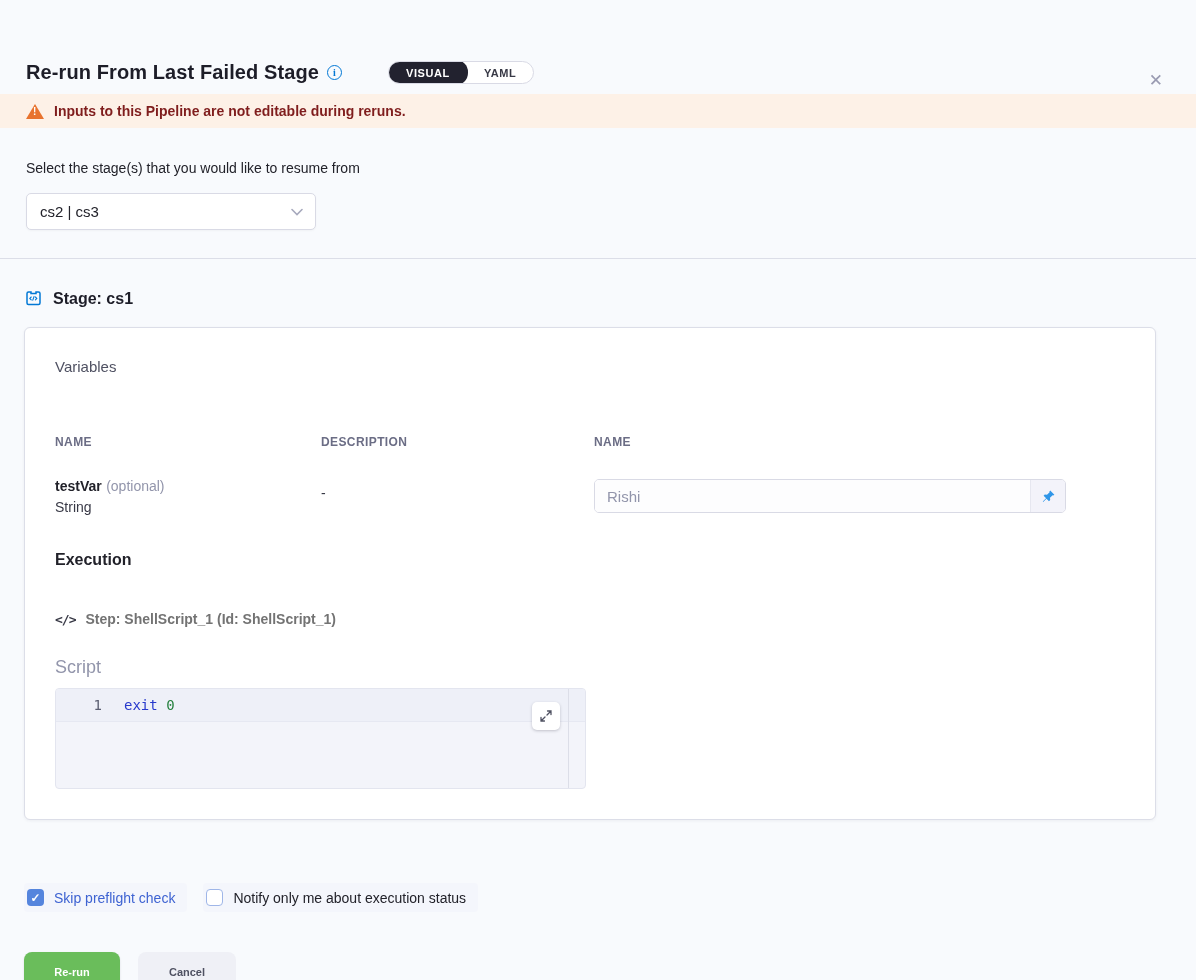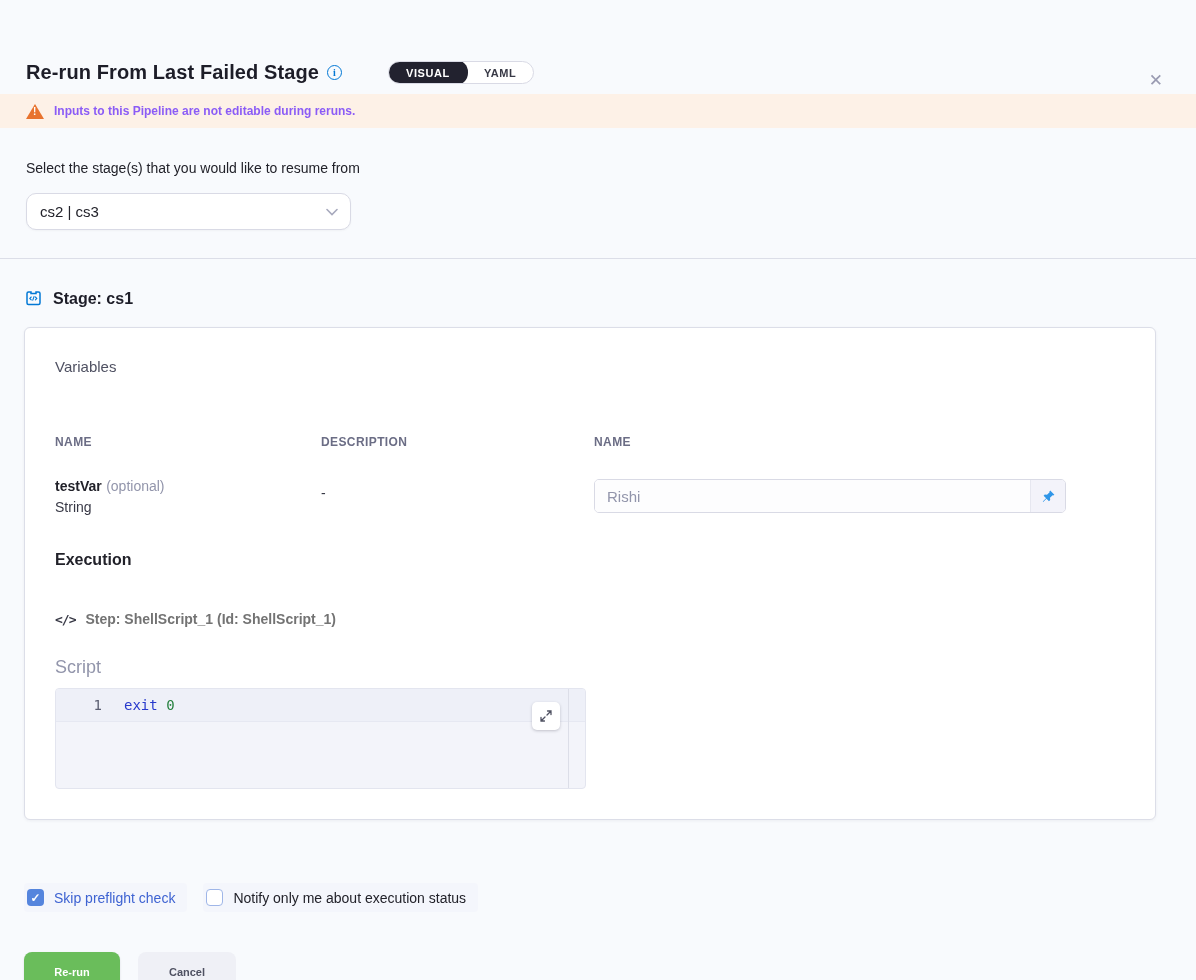--- a/index.html
+++ b/index.html
@@ -60,7 +60,7 @@
     content: "!"; position: absolute; left: -2px; top: 2px;
     color: #fff; font-size: 10px; font-weight: bold;
   }
-  .banner-text { color: #8b5cf6; font-size: 12px; font-weight: bold; }
+  .banner-text { color: #7f1d1d; font-size: 14px; font-weight: bold; }
   
   .select-section { padding: 32px 26px 28px 26px; }
   .select-label { font-size: 14px; color: #22222a; margin-bottom: 17px; }

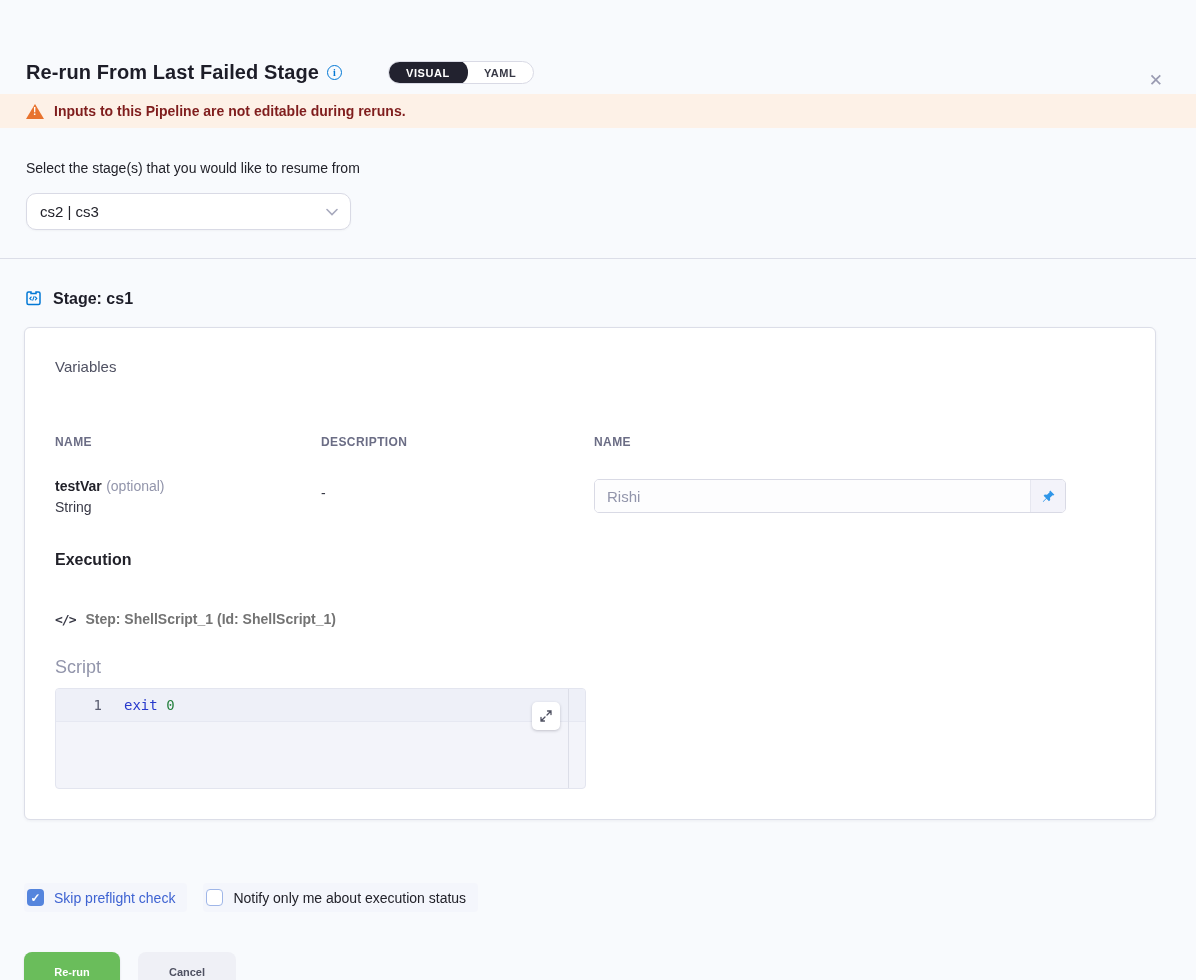--- a/index.html
+++ b/index.html
@@ -65,8 +65,8 @@
   .select-section { padding: 32px 26px 28px 26px; }
   .select-label { font-size: 14px; color: #22222a; margin-bottom: 17px; }
   .stage-dropdown {
-    width: 325px; height: 37px; background: #fff;
-    border: 1px solid #d9dae5; border-radius: 10px;
+    width: 290px; height: 37px; background: #fff;
+    border: 1px solid #d9dae5; border-radius: 5px;
     display: flex; align-items: center; justify-content: space-between;
     padding: 0 12px 0 13px; cursor: pointer;
     box-shadow: 0 1px 2px rgba(40,41,61,.04);

